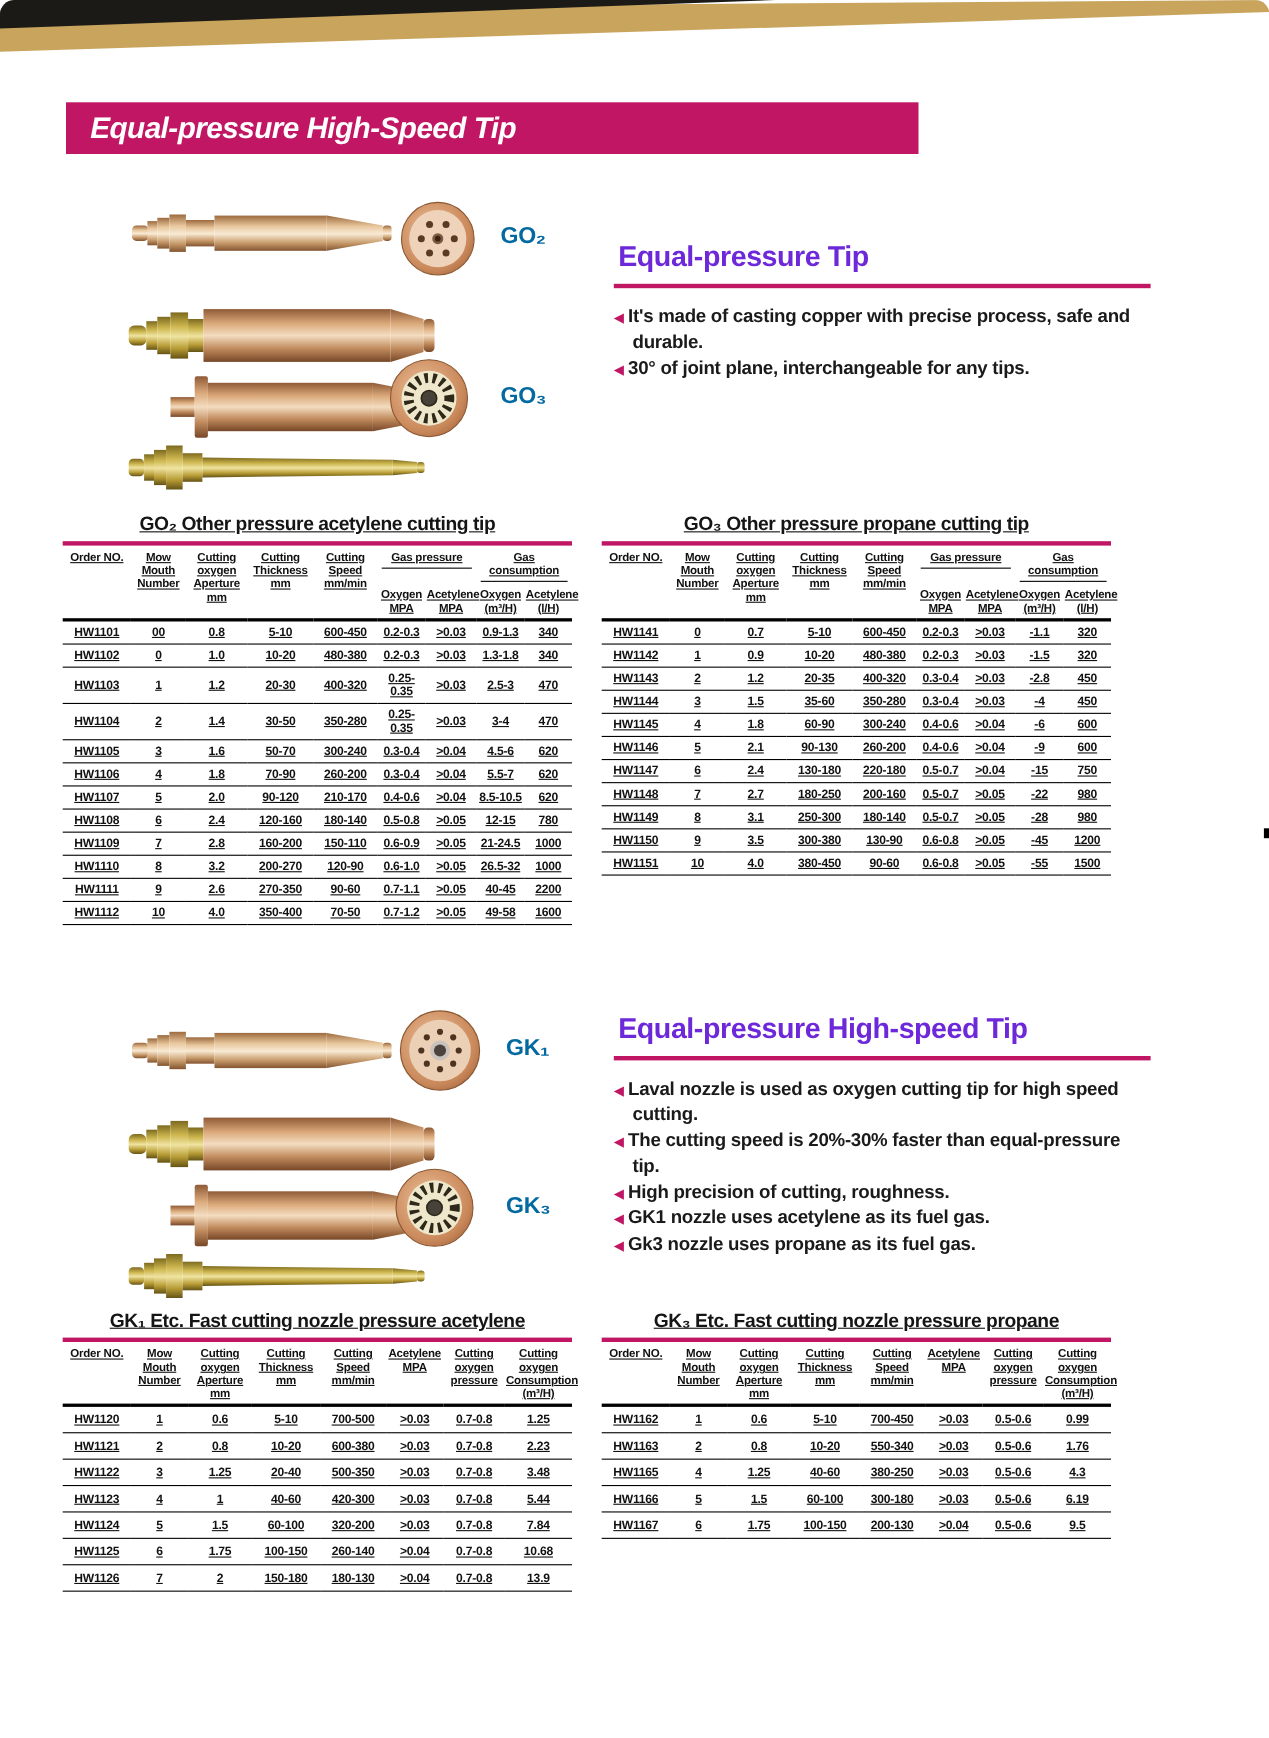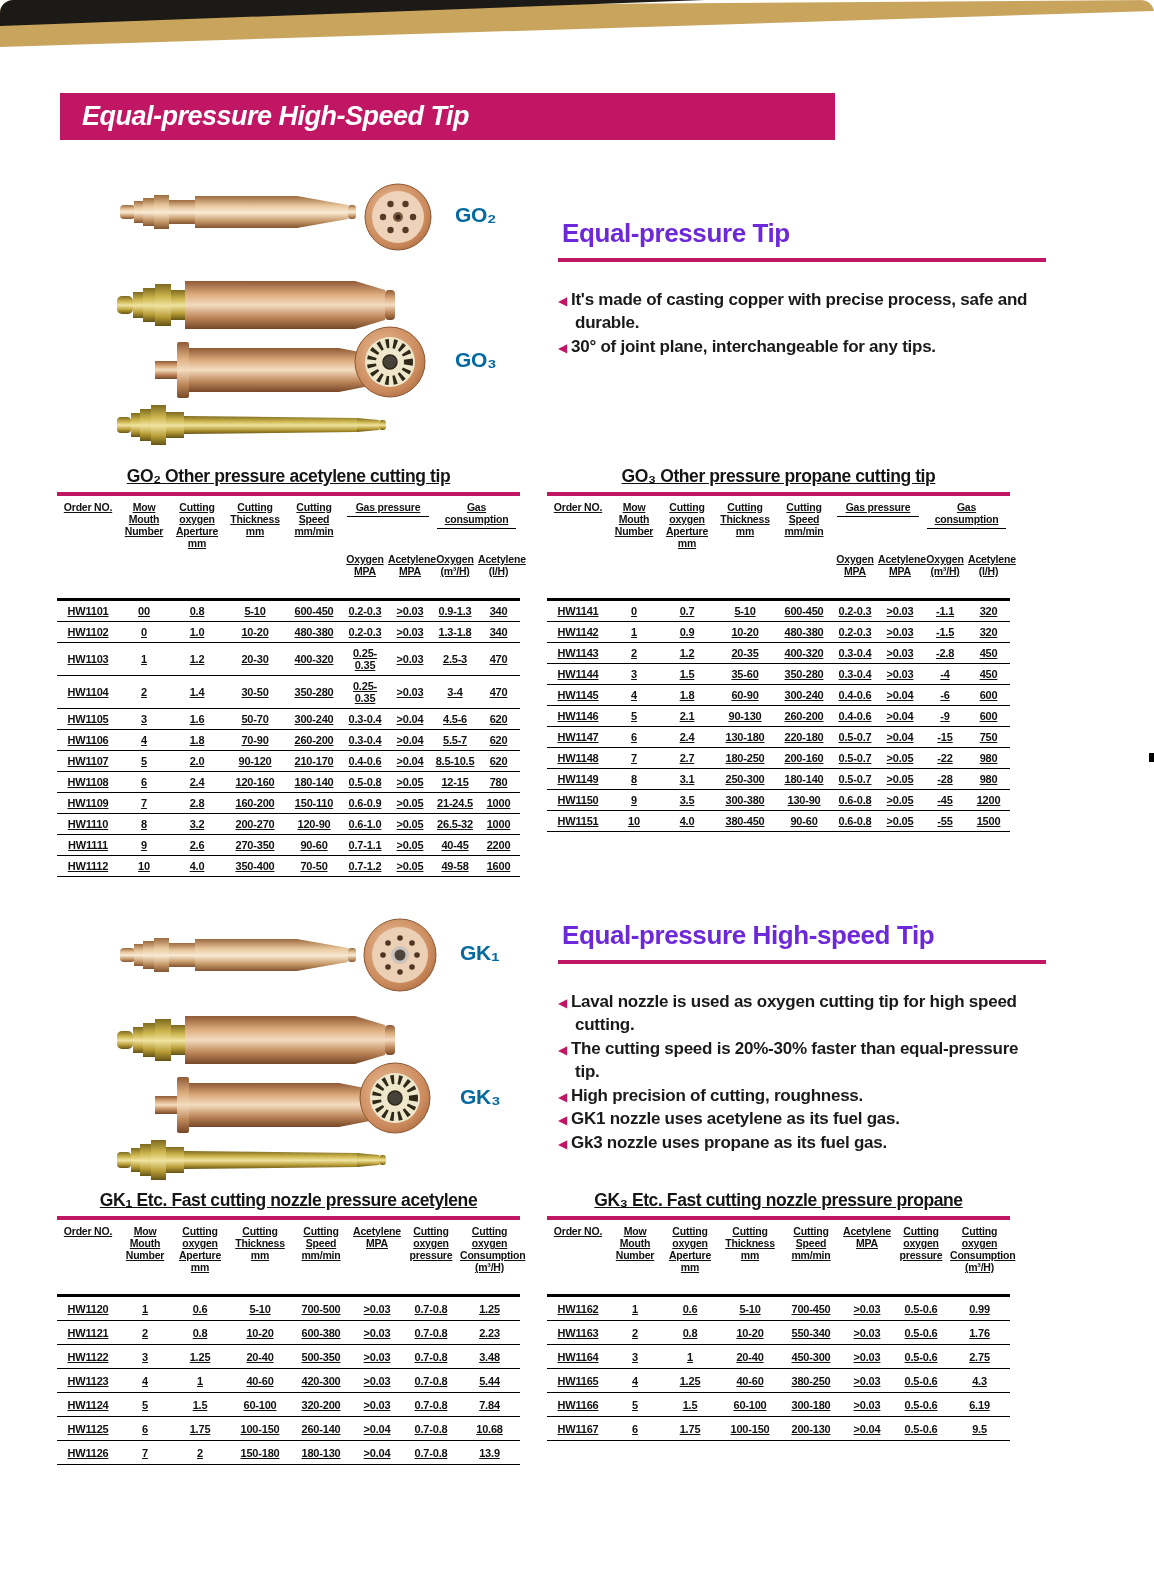--- a/index.html
+++ b/index.html
@@ -19,7 +19,7 @@
   .info-panel{position:absolute;width:488px;}
   .info-panel h2{margin:0 0 9px 4px;font-size:26px;font-weight:700;letter-spacing:-0.4px;color:#6d28d9;}
   .info-rule{height:4px;background:#C01663;}
-  .bullets{margin-top:26px;}
+  .bullets{margin-top:14px;}
   .bullet{font-size:17px;font-weight:700;letter-spacing:-0.25px;line-height:1.38;color:#1a1a1a;
           padding-left:17px;text-indent:-17px;margin:0;}
   .bullet .tri{color:#C01663;font-size:12px;margin-right:4px;}

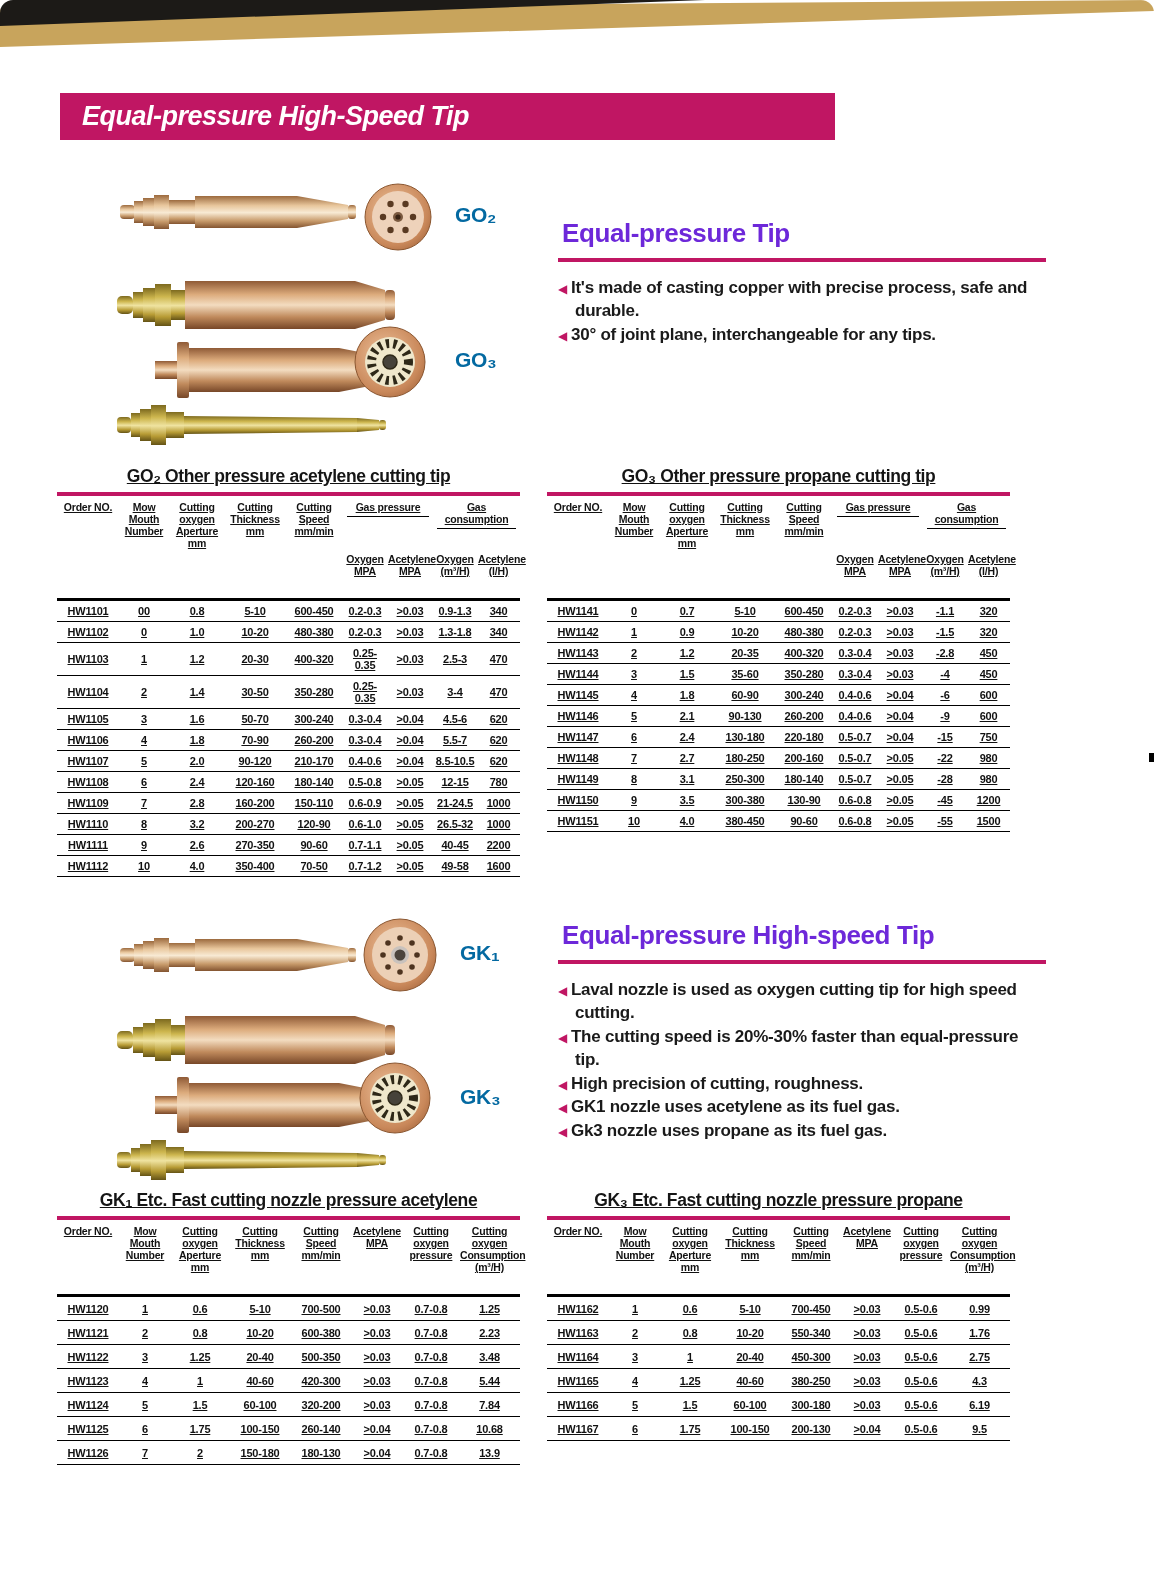--- a/index.html
+++ b/index.html
@@ -29,7 +29,7 @@
   .table-rule{height:4px;background:#C01663;}
   table.spec{width:100%;border-collapse:collapse;table-layout:fixed;}
   table.spec th{font-size:10.5px;font-weight:700;line-height:1.15;letter-spacing:-0.2px;
-      text-align:center;vertical-align:top;padding:5px 1px 21px 1px;}
+      text-align:center;vertical-align:top;padding:5px 1px 3px 1px;}
   table.spec thead .group-label{border-bottom:1.5px solid #000;margin:0 3px;padding-bottom:3px;}
   table.spec thead th.sub{padding-top:3px;}
   table.spec tbody tr td{border-top:1px solid #000;font-size:11px;font-weight:700;

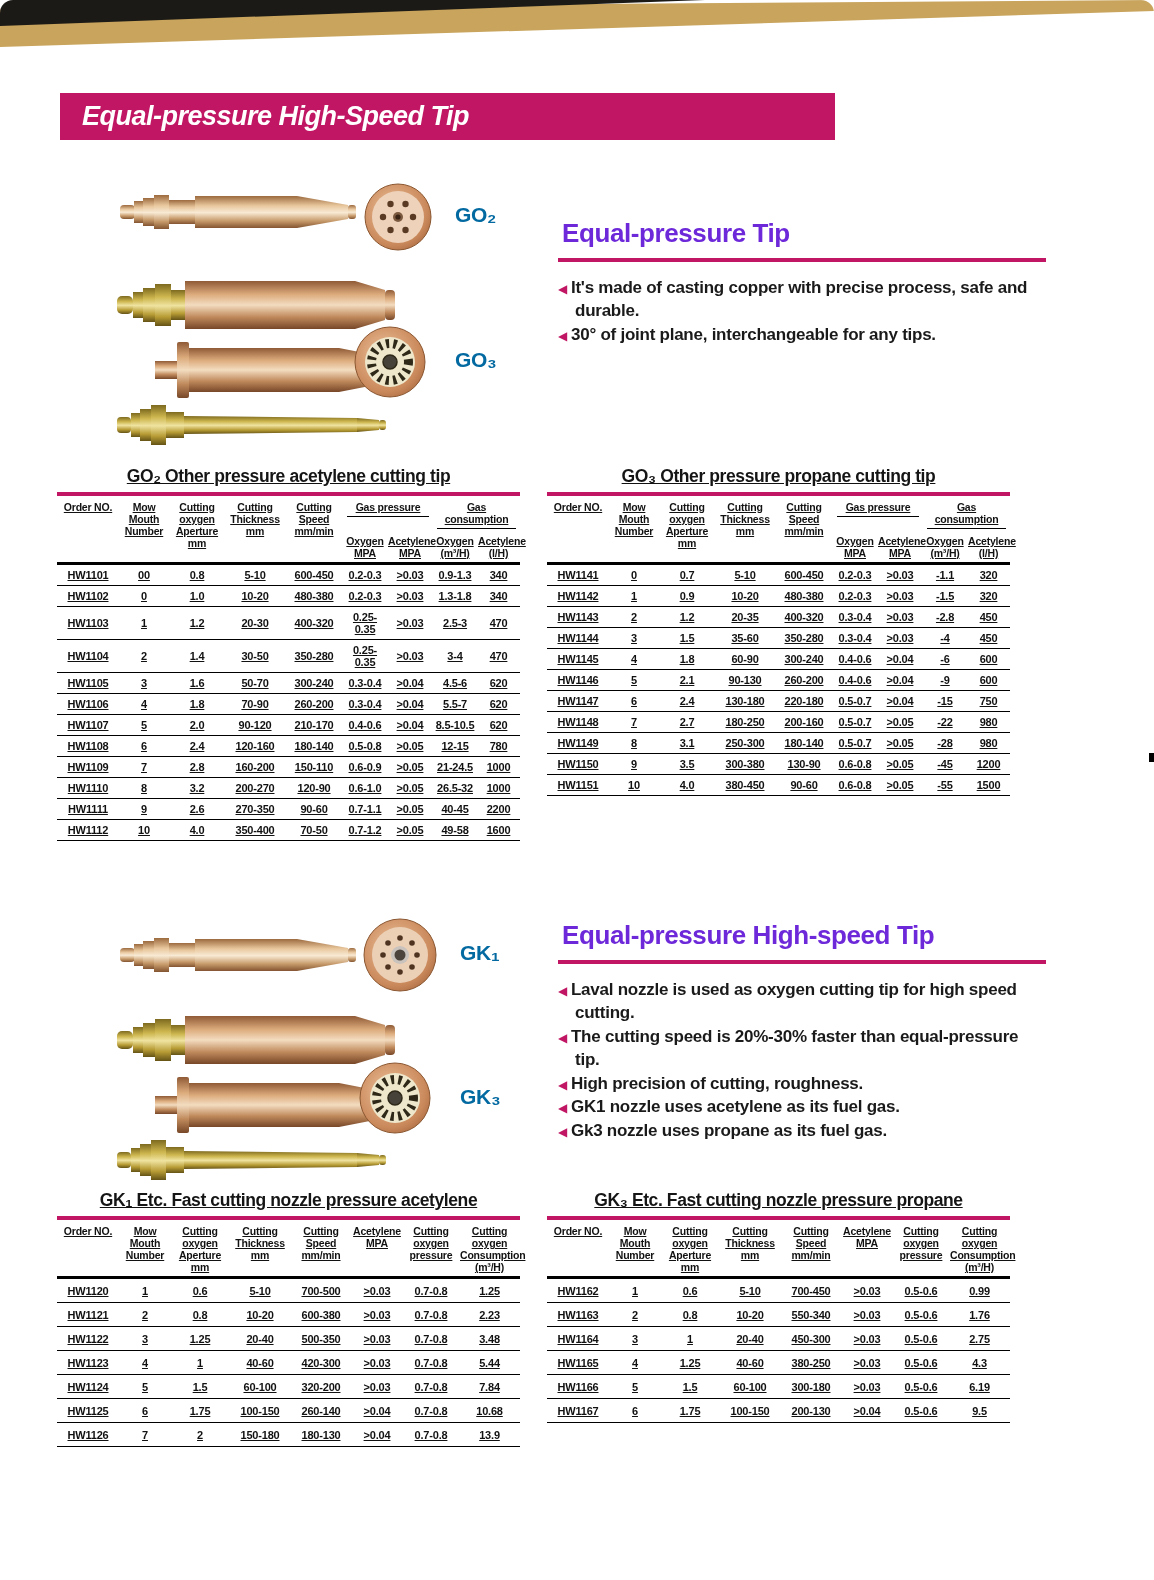--- a/index.html
+++ b/index.html
@@ -724,16 +724,6 @@
             <td>1.76</td>
           </tr>
           <tr>
-            <td>HW1164</td>
-            <td>3</td>
-            <td>1</td>
-            <td>20-40</td>
-            <td>450-300</td>
-            <td>&gt;0.03</td>
-            <td>0.5-0.6</td>
-            <td>2.75</td>
-          </tr>
-          <tr>
             <td>HW1165</td>
             <td>4</td>
             <td>1.25</td>

